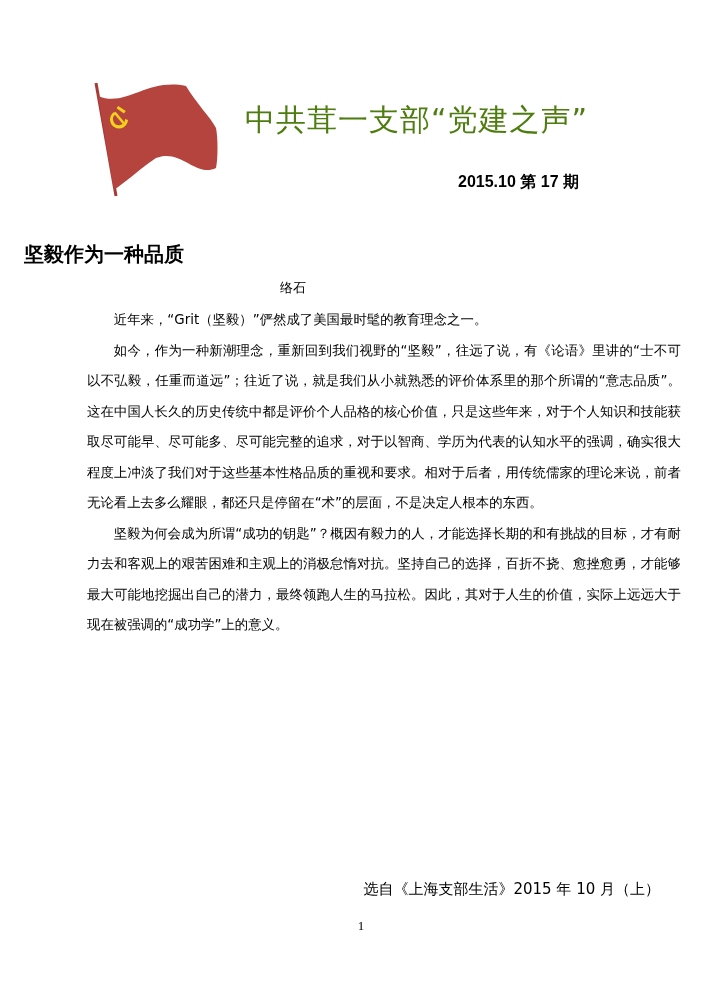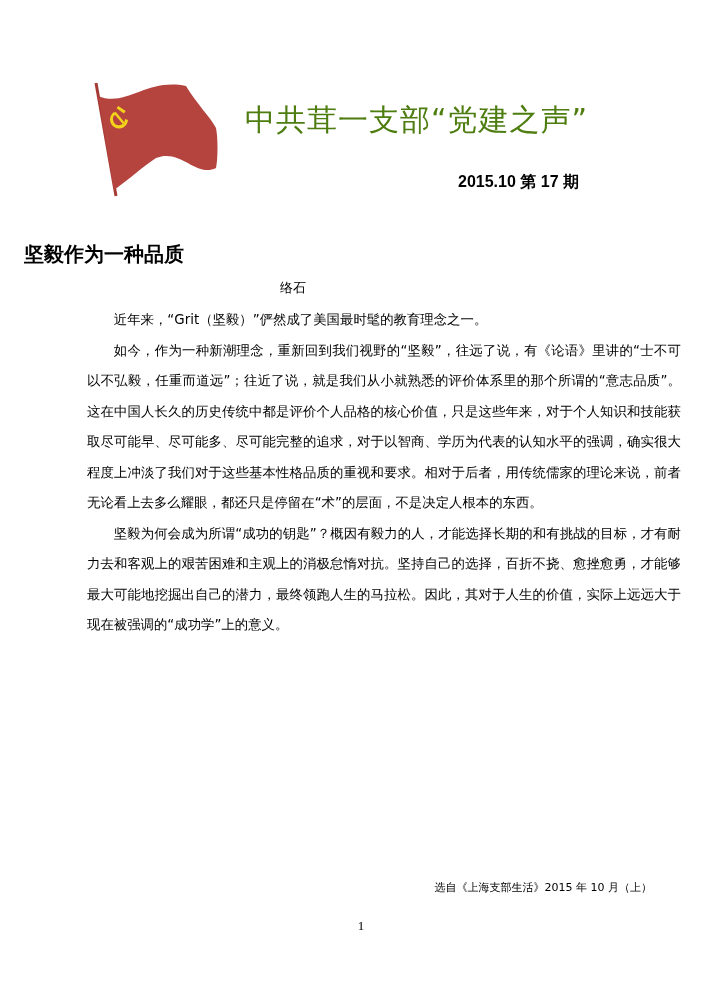--- a/index.html
+++ b/index.html
@@ -17,7 +17,7 @@
   .body { position: absolute; left: 68px; width: 594px; top: 305px; font-size: 13.4px;
           line-height: 30.5px; text-align: justify; margin-left: 19px; }
   .body p { margin: 0; text-indent: 2em; }
-  .source { position: absolute; right: 70px; top: 880px; font-size: 11px; white-space: nowrap; }
+  .source { position: absolute; right: 62px; top: 880px; font-size: 15px; white-space: nowrap; }
   .page-number { position: absolute; left: 0; width: 722px; top: 918px; text-align: center;
                  font-family: "Liberation Serif", serif; font-size: 13px; }
 </style>

